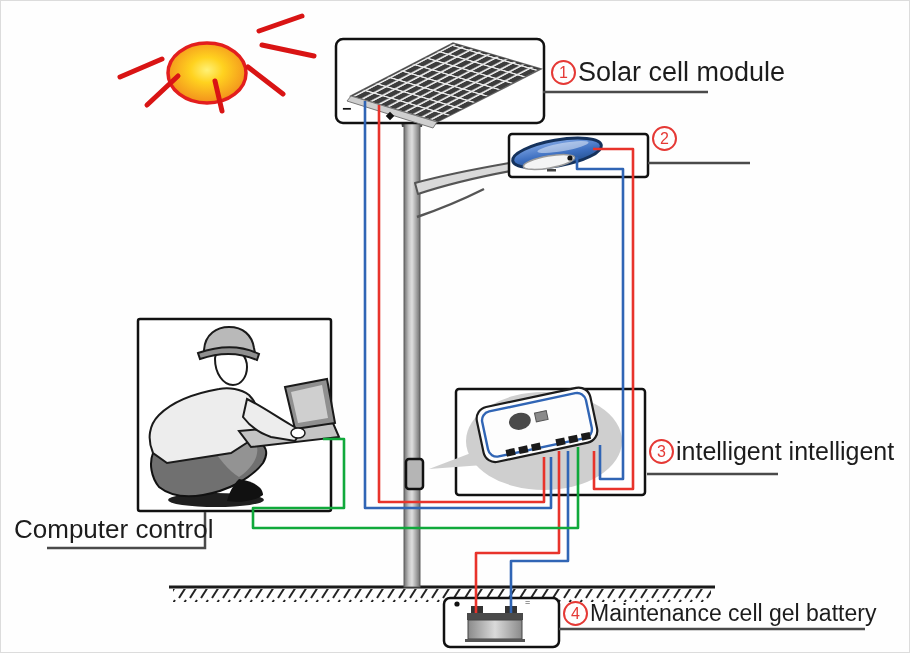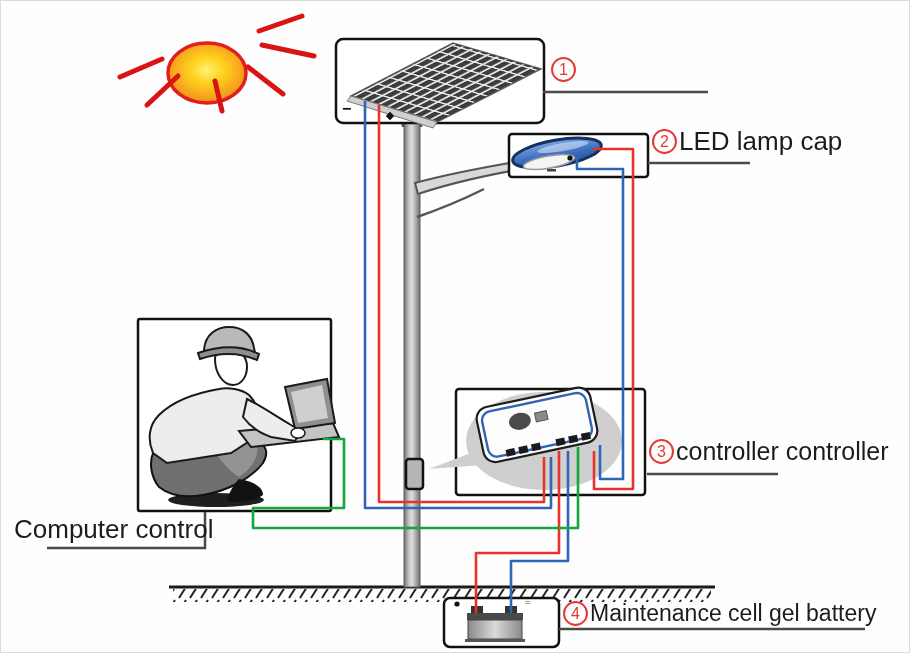--- a/index.html
+++ b/index.html
@@ -193,6 +193,7 @@
 
 <div class="diagram-label lbl-1">
   <span class="num-badge">1</span>
+  <span>Solar cell module</span>
 </div>
 
 <div class="diagram-label lbl-2">

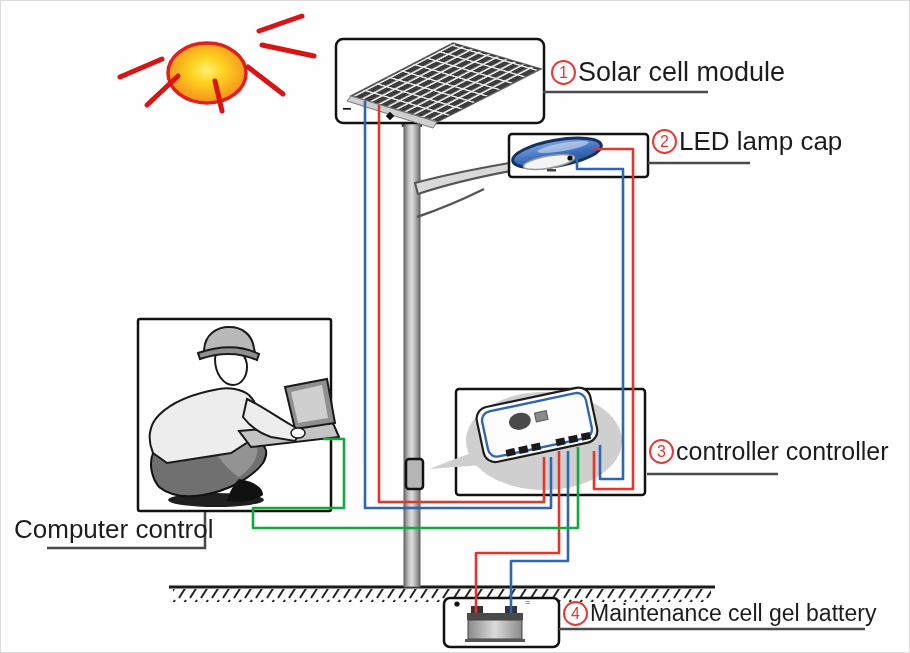--- a/index.html
+++ b/index.html
@@ -198,7 +198,6 @@
 
 <div class="diagram-label lbl-2">
   <span class="num-badge">2</span>
-  <span>LED lamp cap</span>
 </div>
 
 <div class="diagram-label lbl-3">

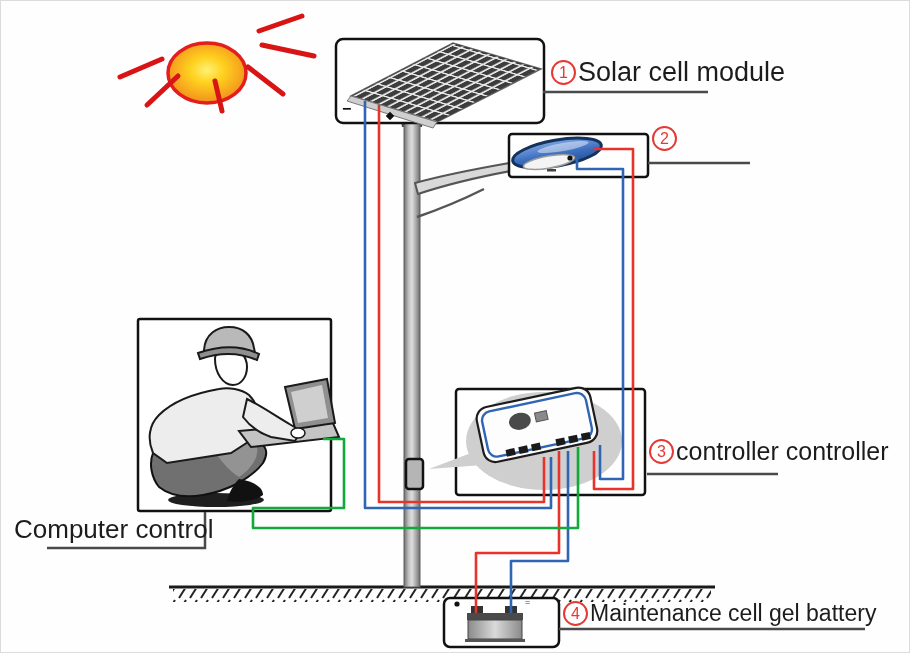--- a/index.html
+++ b/index.html
@@ -202,7 +202,7 @@
 
 <div class="diagram-label lbl-3">
   <span class="num-badge">3</span>
-  <span>controller controller</span>
+  <span>intelligent intelligent</span>
 </div>
 
 <div class="diagram-label lbl-4">

